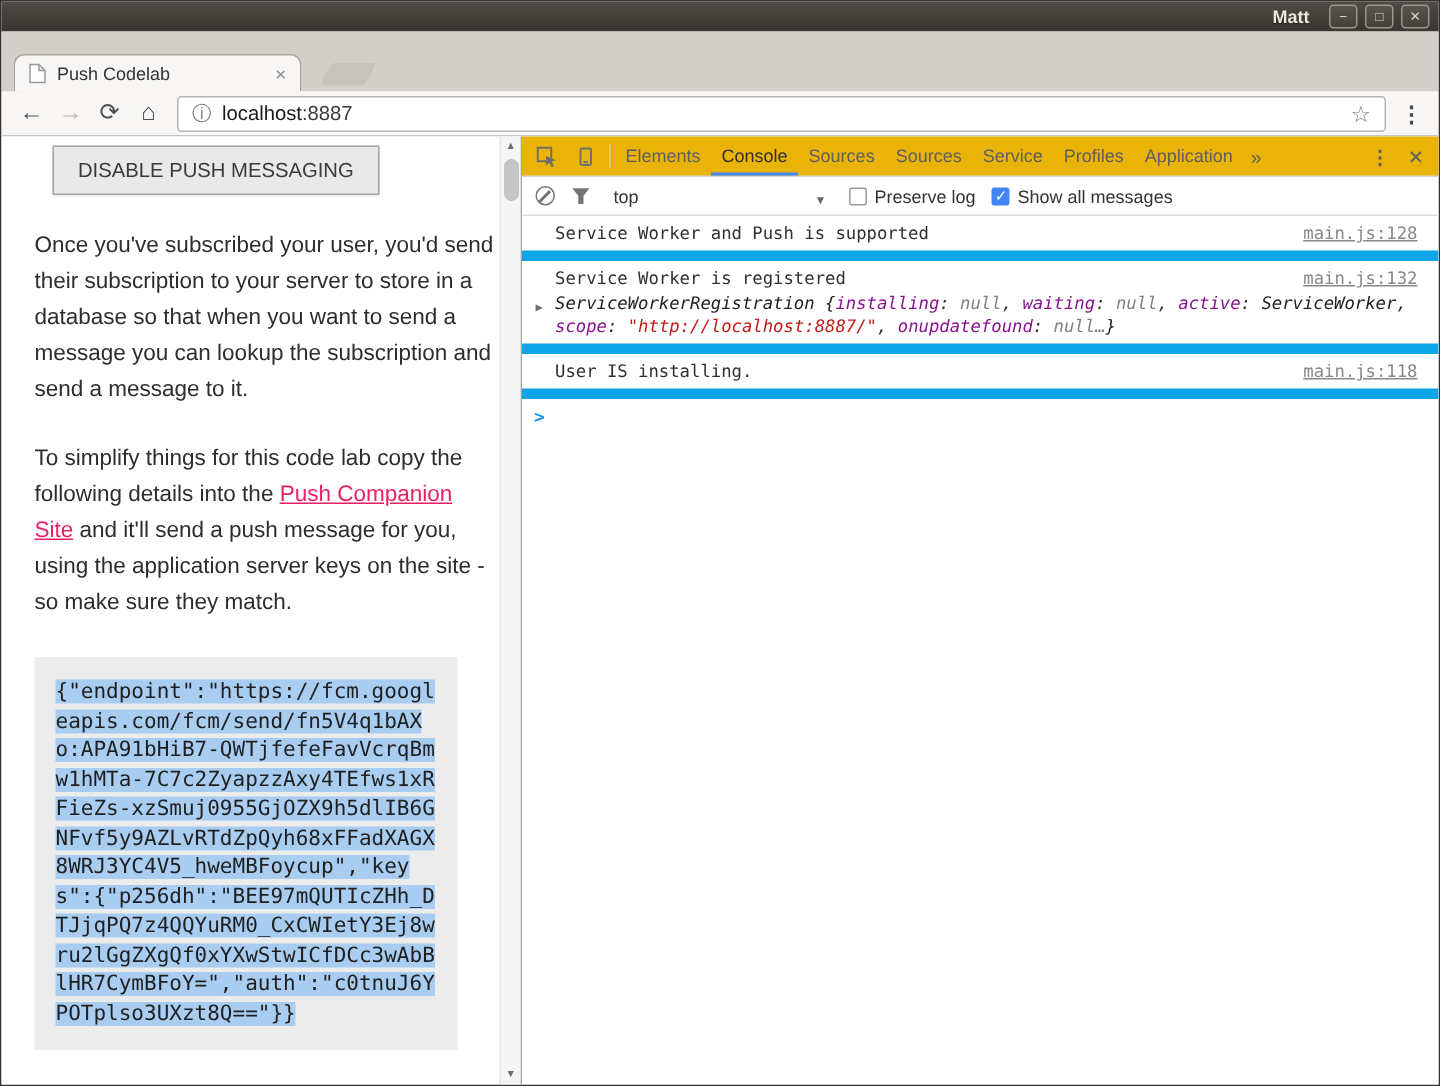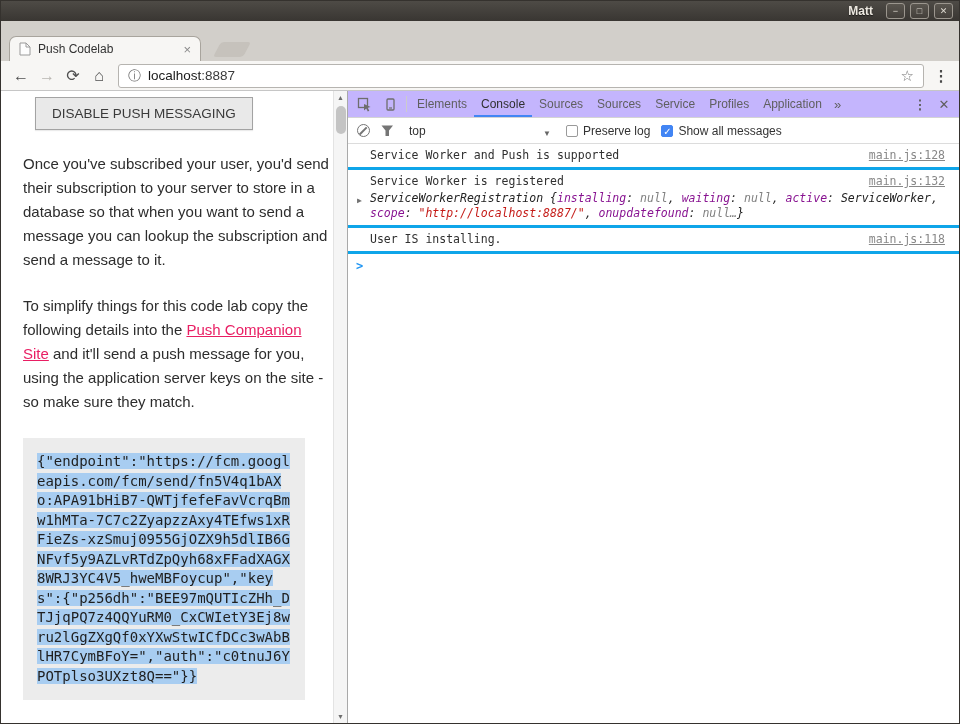--- a/index.html
+++ b/index.html
@@ -50,7 +50,7 @@
 
   
   .devtools { flex:1; min-width:0; display:flex; flex-direction:column; background:#fff; color:#333; }
-  .dt-tabbar { height:27px; flex:0 0 auto; background:#c4b5fd; border-bottom:1px solid #d4d4d4; display:flex; align-items:center; padding:0 3px; }
+  .dt-tabbar { height:27px; flex:0 0 auto; background:#eab308; border-bottom:1px solid #d4d4d4; display:flex; align-items:center; padding:0 3px; }
   .dt-iconbtn { width:26px; height:100%; display:flex; align-items:center; justify-content:center; }
   .dt-sep { width:1px; height:16px; background:#ccc; margin:0 3px; }
   .dt-tab { padding:0 7px; height:100%; display:flex; align-items:center; font-size:12px; color:#5f5f5f; white-space:nowrap; }

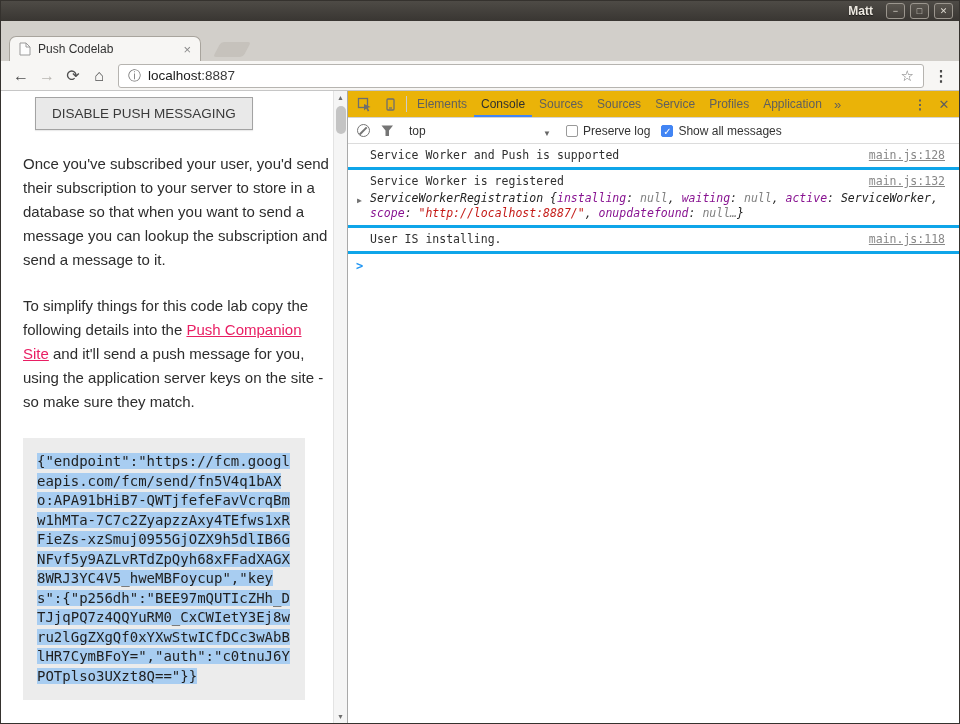--- a/index.html
+++ b/index.html
@@ -70,7 +70,7 @@
   .checkbox.checked { background:var(--accent,#4285f4); border-color:var(--accent,#4285f4); color:#fff; font-size:10px; line-height:11px; text-align:center; }
 
   .console { flex:1; min-height:0; font-family:"DejaVu Sans Mono", monospace; font-size:11.5px; color:#303030; overflow:hidden; }
-  .msg { border-bottom:3px solid #0ea5e9; padding:4px 14px 4px 22px; }
+  .msg { border-bottom:7px solid #0ea5e9; padding:4px 14px 4px 22px; }
   .msg-line { display:flex; justify-content:space-between; gap:10px; line-height:15px; }
   .msg-source { color:#888; text-decoration:underline; white-space:nowrap; cursor:pointer; }
   .obj-preview { position:relative; line-height:15px; font-style:italic; margin-top:2px; }

